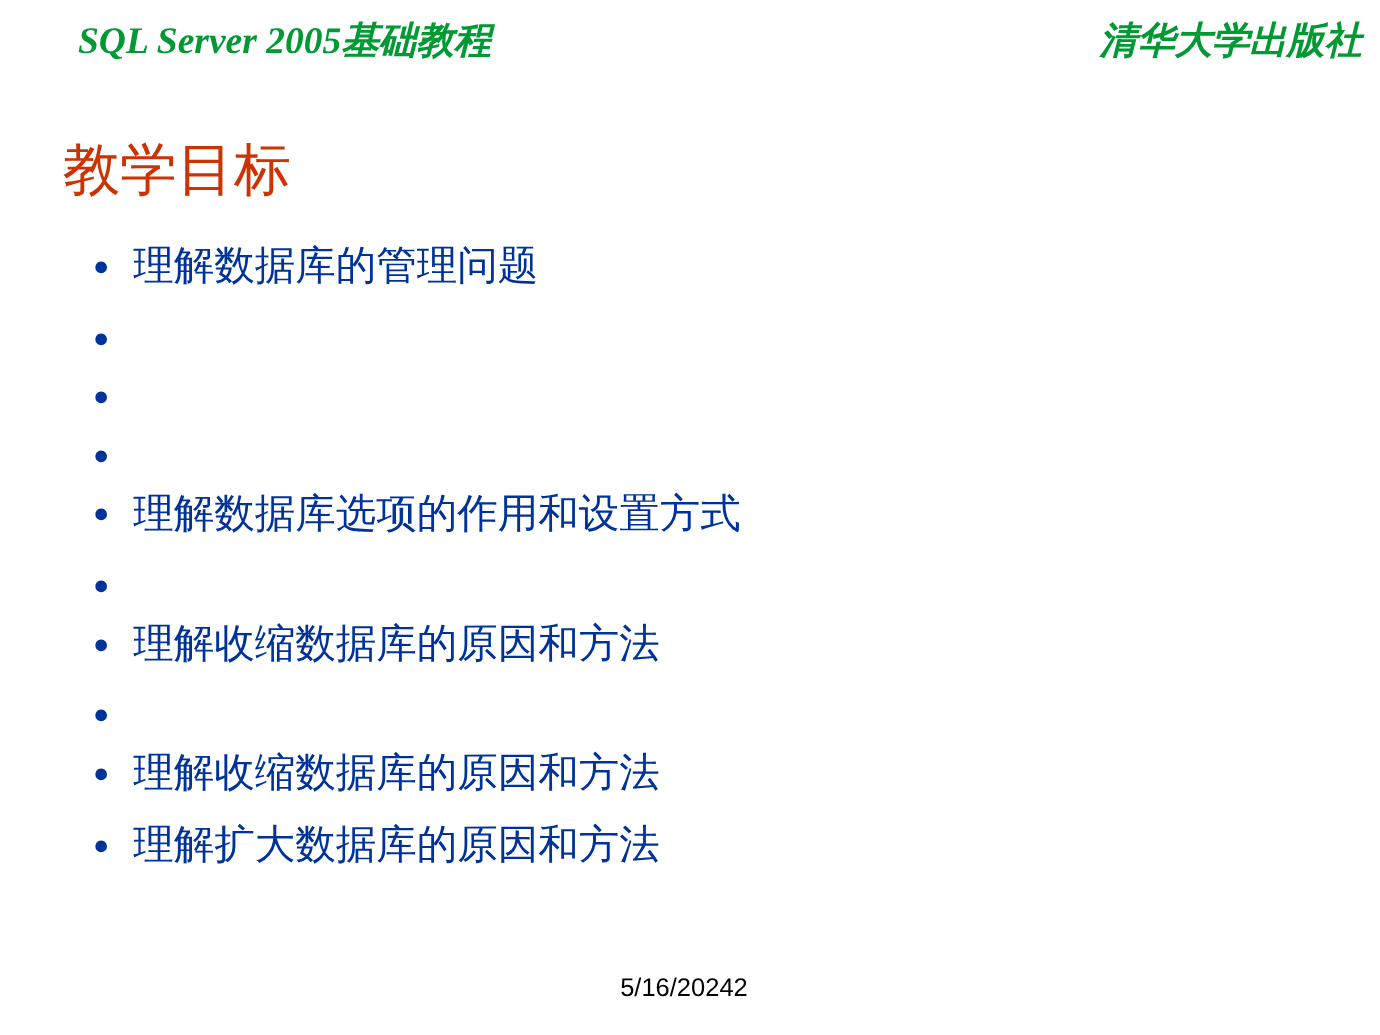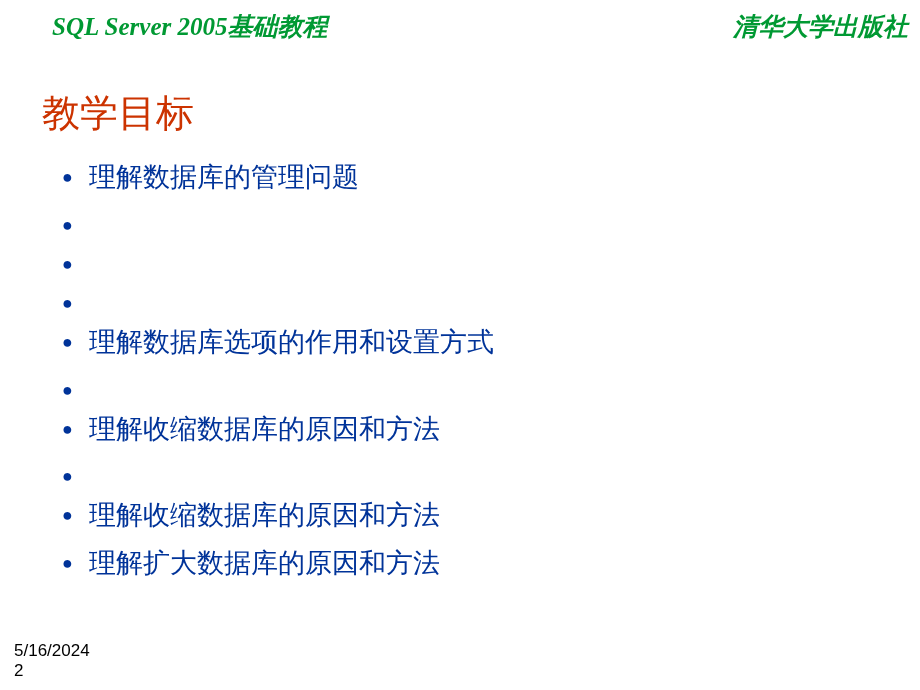--- a/index.html
+++ b/index.html
@@ -65,13 +65,12 @@
     }
     .footer {
       position: absolute;
-      bottom: 9px;
+      bottom: 21px;
       left: 0;
       right: 0;
       display: flex;
       justify-content: center;
       padding: 0 22px 0 14px;
-      flex-direction: column;
     }
     .footer-date {
       color: #000000;

